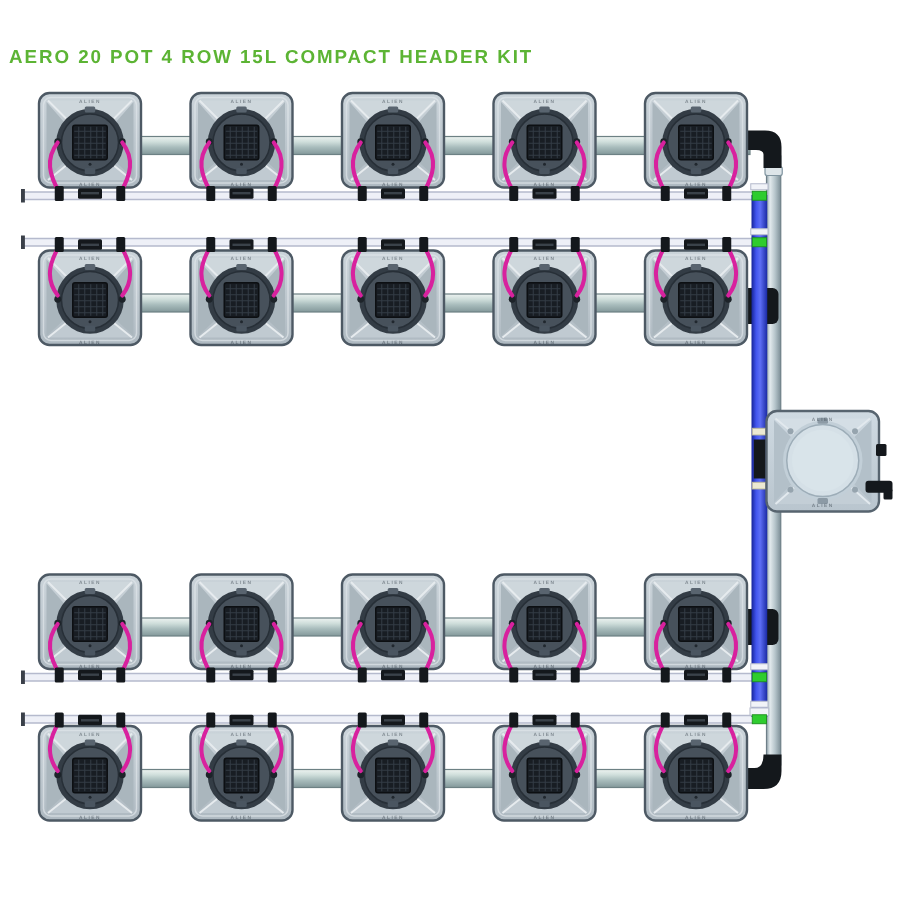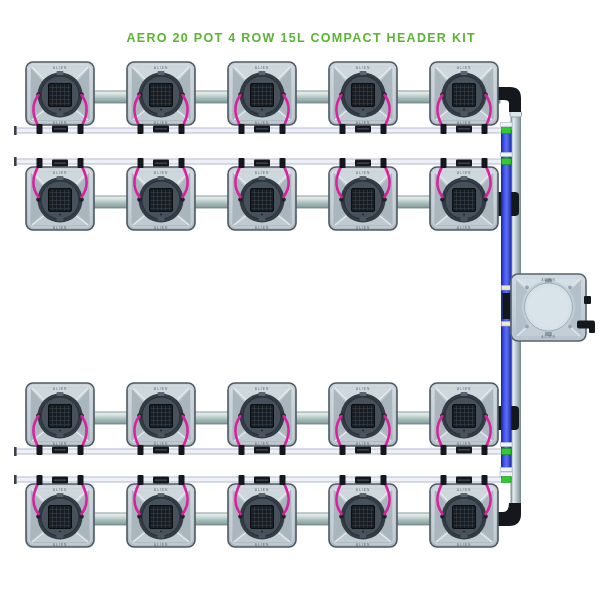--- a/index.html
+++ b/index.html
@@ -12,7 +12,7 @@
   html,body{margin:0;padding:0;background:#f4f4f4;}
   .canvas{position:relative;width:600px;height:600px;background:var(--background);
           font-family:"Liberation Sans",sans-serif;overflow:hidden;}
-  .title{position:absolute;top:31px;left:0;width:476px;text-align:right;
+  .title{position:absolute;top:31px;left:0;width:476px;text-align:left;
          padding-left:6px;box-sizing:border-box;
          font-weight:bold;font-size:12.5px;letter-spacing:1.3px;
          color:var(--title_green);white-space:nowrap;}

